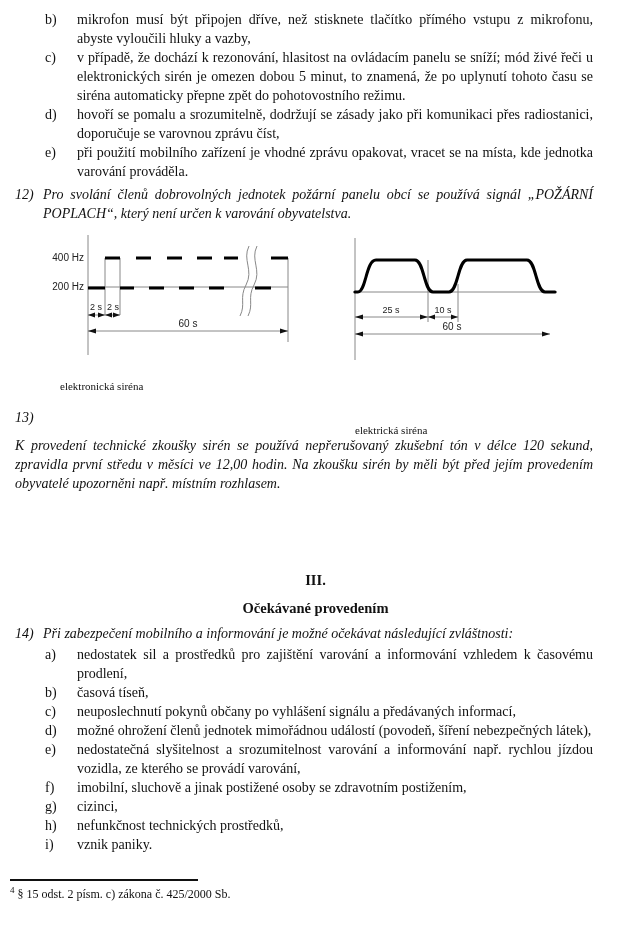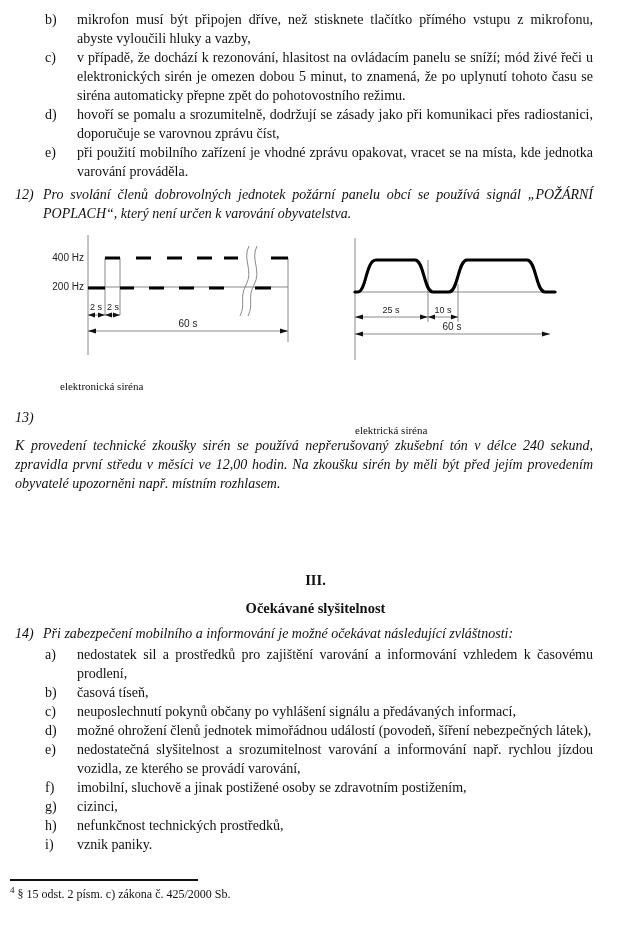--- a/index.html
+++ b/index.html
@@ -145,7 +145,7 @@
 
   <div class="block body-text num-item" style="top:408px; left:15px; width:578px;flex-direction:column;">
     <span class="marker">13)</span>
-    <span class="txt">K provedení technické zkoušky sirén se používá nepřerušovaný zkušební tón v délce 240 sekund, zpravidla první středu v měsíci ve 12,00 hodin. Na zkoušku sirén by měli být před jejím provedením obyvatelé upozorněni např. místním rozhlasem.</span>
+    <span class="txt">K provedení technické zkoušky sirén se používá nepřerušovaný zkušební tón v délce 120 sekund, zpravidla první středu v měsíci ve 12,00 hodin. Na zkoušku sirén by měli být před jejím provedením obyvatelé upozorněni např. místním rozhlasem.</span>
   </div>
 
 

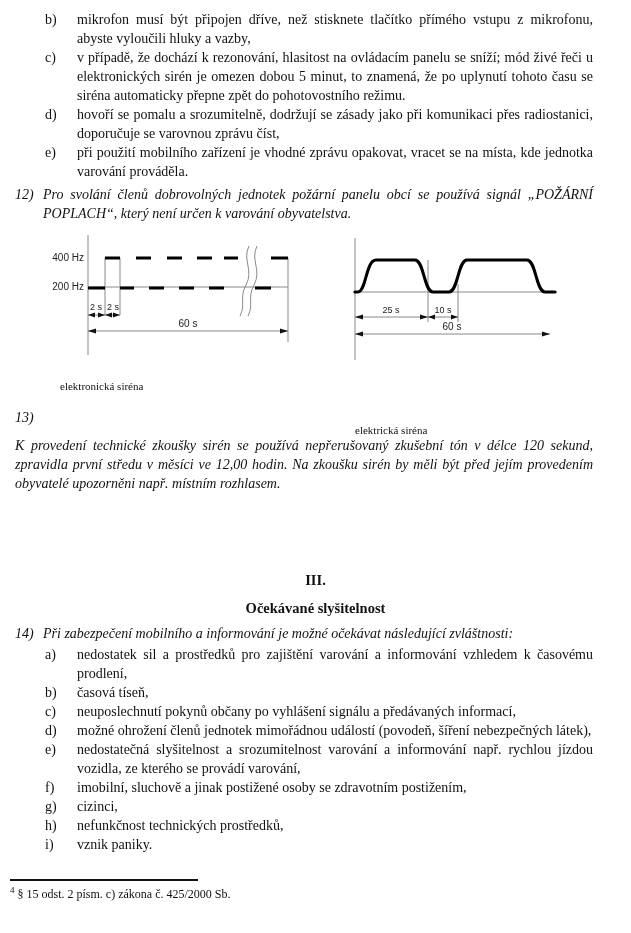--- a/index.html
+++ b/index.html
@@ -150,7 +150,7 @@
 
 
   <div class="heading" style="top:572px;">III.</div>
-  <div class="heading" style="top:600px;">Očekávané slyšitelnost</div>
+  <div class="heading" style="top:600px;">Očekávané provedením</div>
 
   <div class="block body-text num-item" style="top:624px; left:15px; width:578px;">
     <span class="marker">14)</span>

